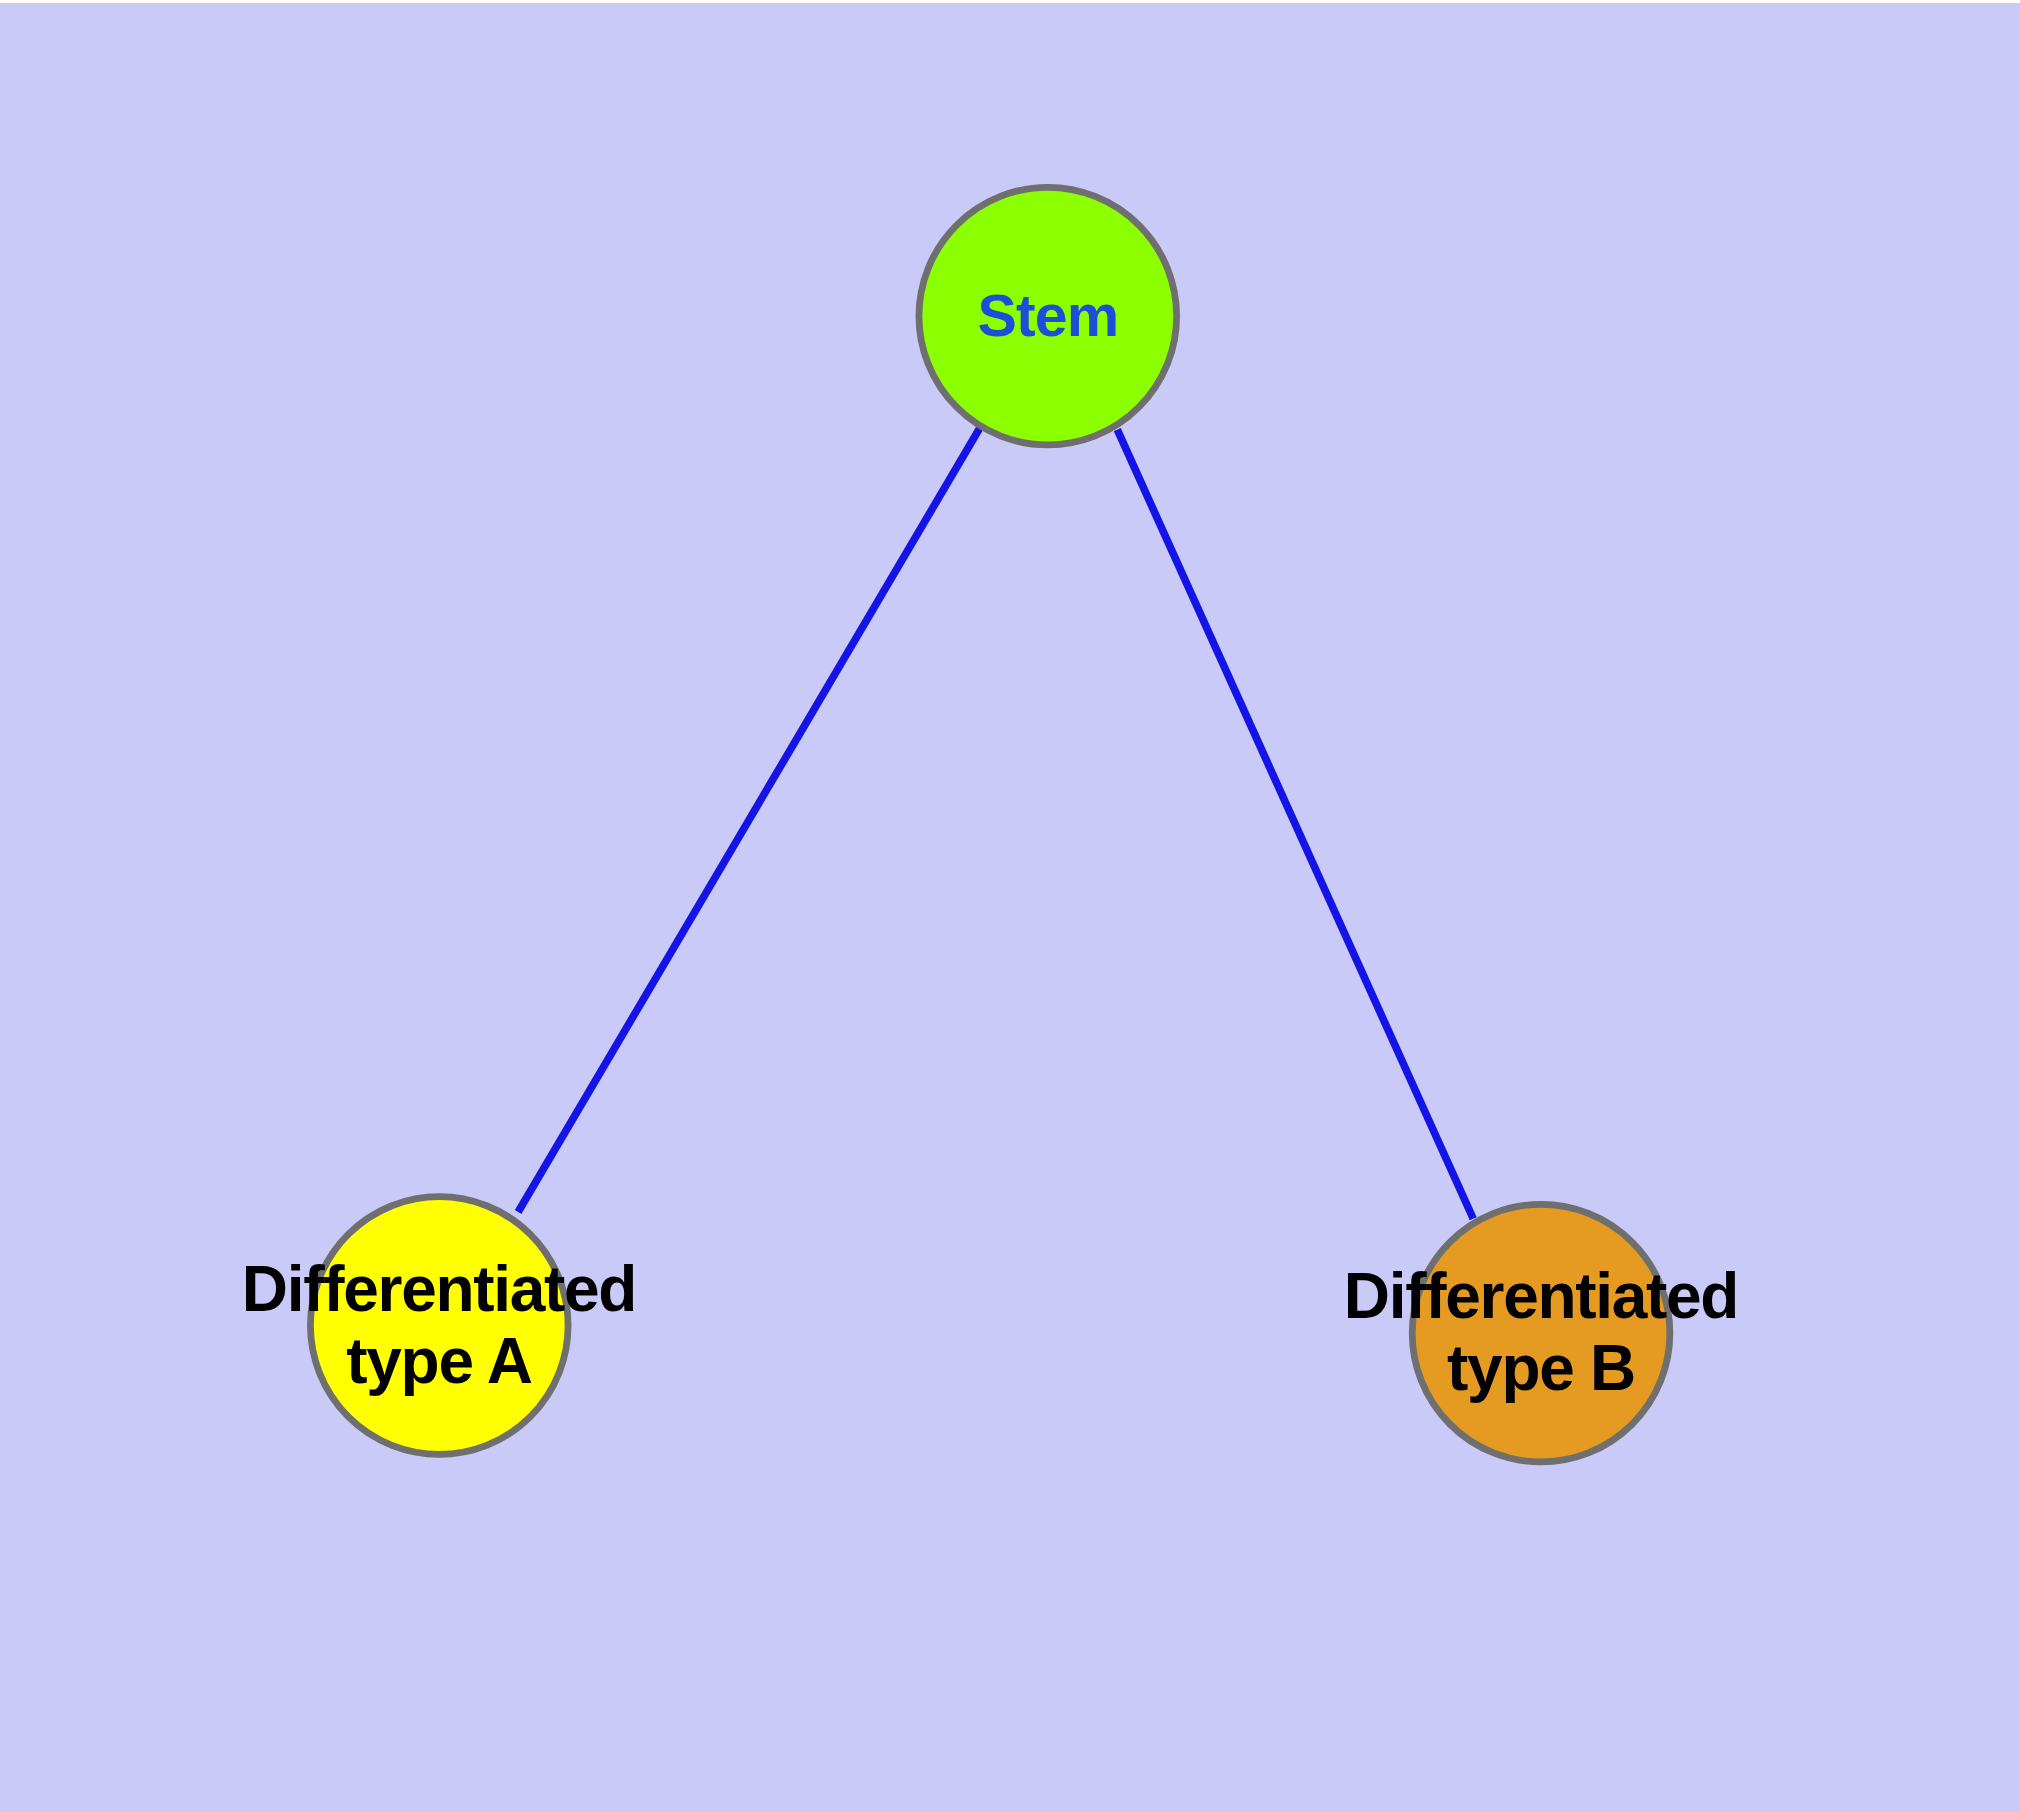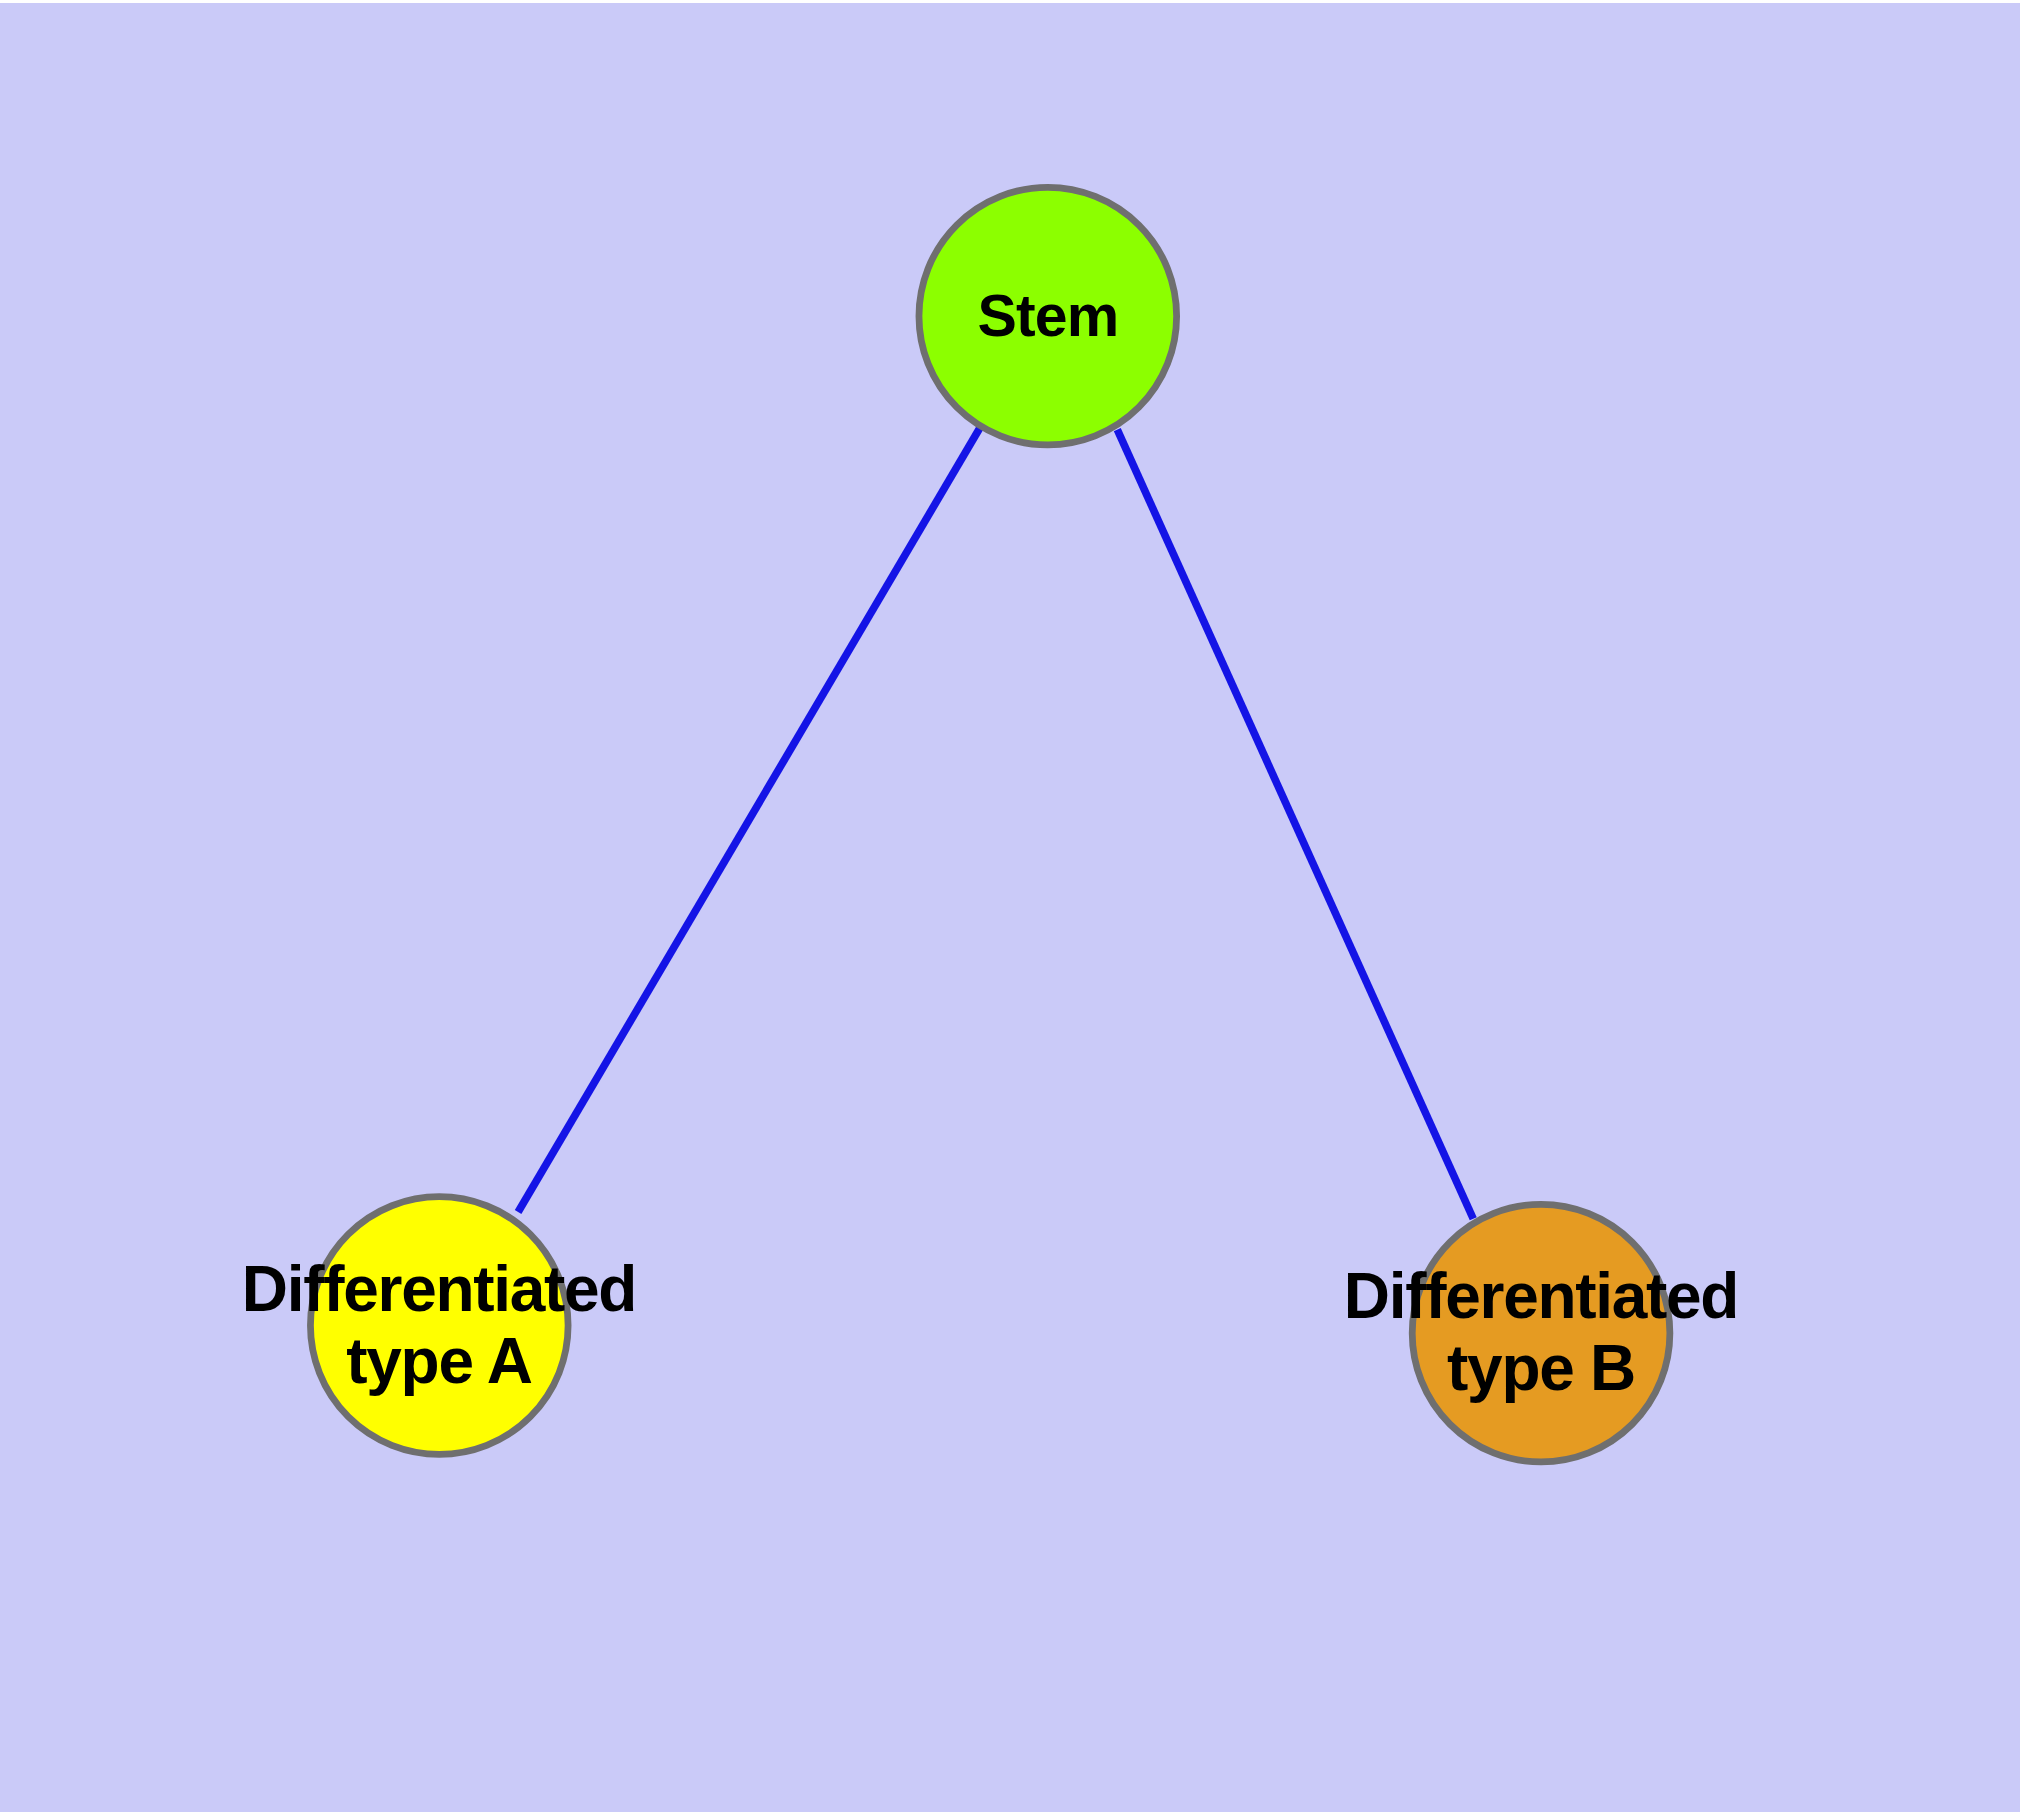--- a/index.html
+++ b/index.html
@@ -89,7 +89,7 @@
     </g>
   </svg>
 
-  <div class="node-label" id="label-stem" style="color: #000000;">Stem</div>
+  <div class="node-label" id="label-stem" style="color: #1d4ed8;">Stem</div>
 
   <div class="node-label" id="label-type-a" style="color: rgb(0, 0, 0);">Differentiated
 type A</div>

